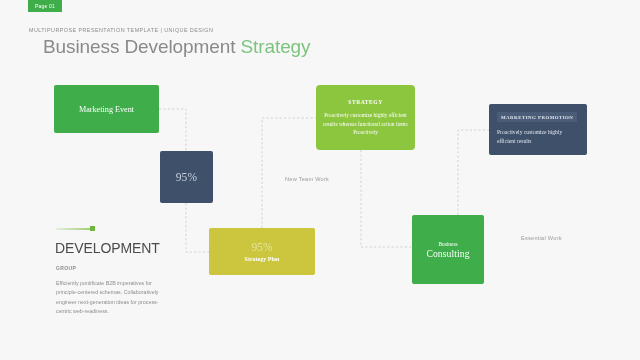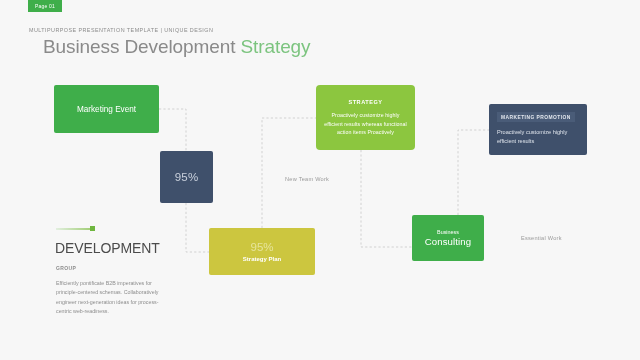--- a/index.html
+++ b/index.html
@@ -76,6 +76,7 @@
     justify-content: center;
     text-align: center;
     color: #ffffff;
+    font-family: Liberation Serif, serif;
   }
 
   

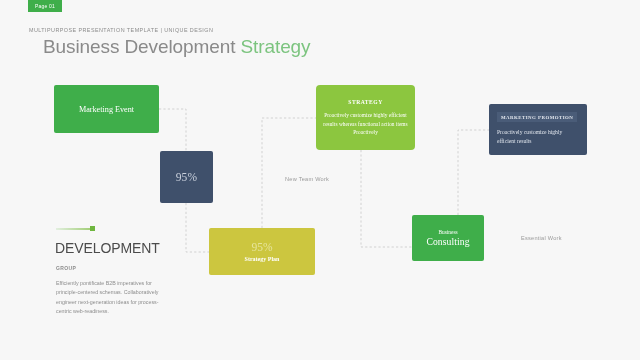--- a/index.html
+++ b/index.html
@@ -169,7 +169,7 @@
   
   #node-business-consulting {
     left: 412px; top: 215px;
-    width: 72px; height: 46px;
+    width: 72px; height: 69px;
     background: #3fae4a;
     border-radius: 2px;
   }

